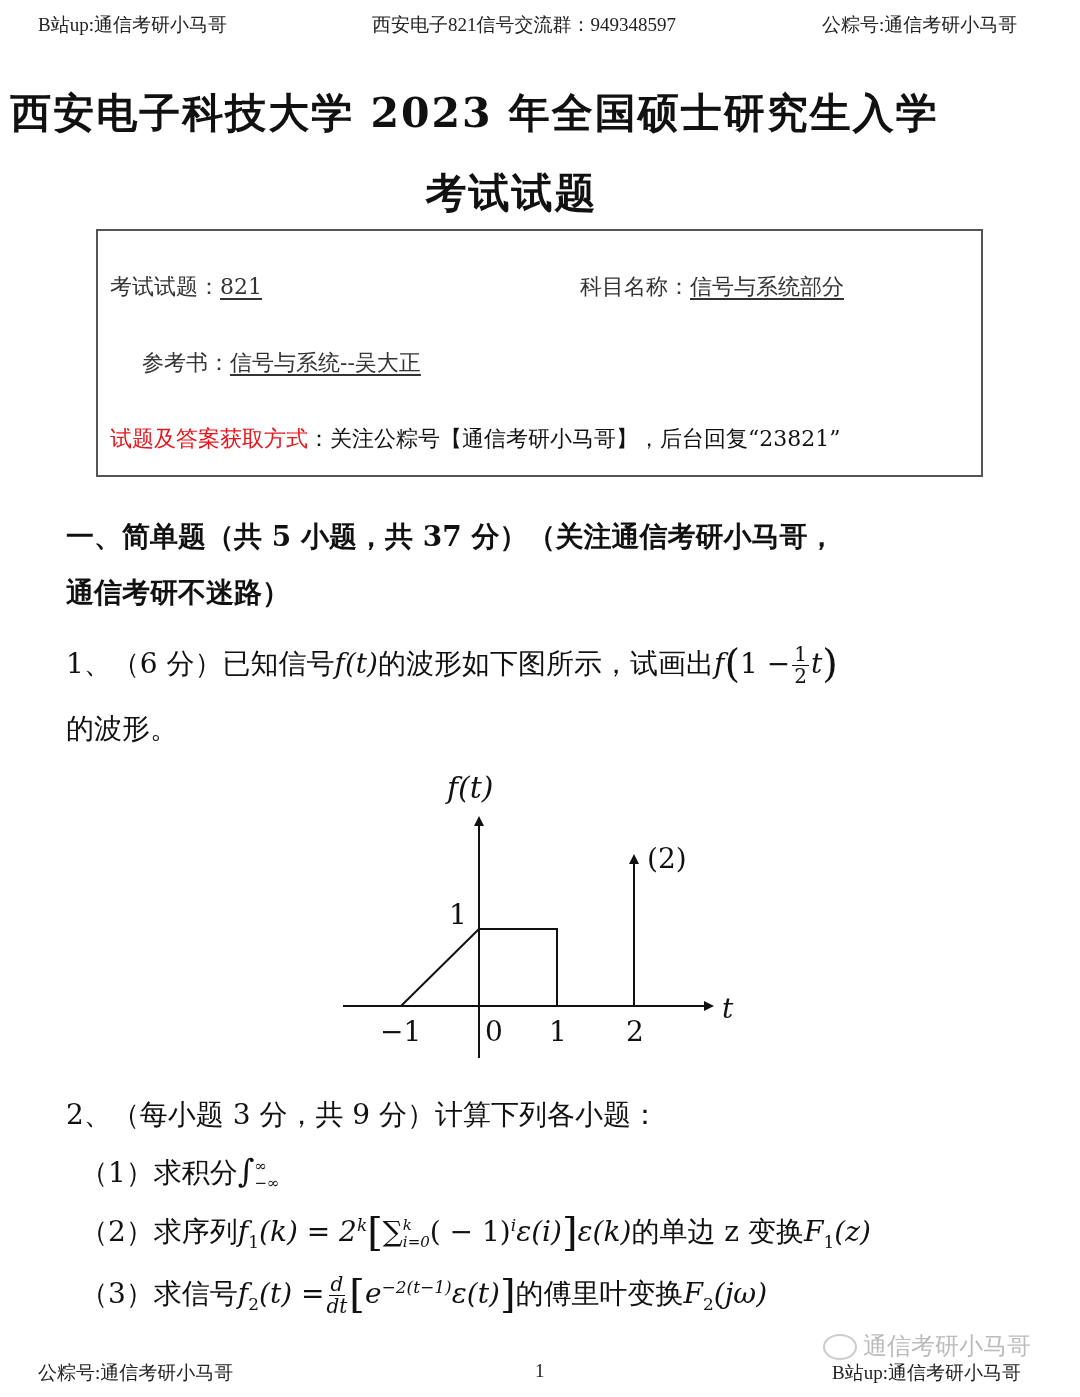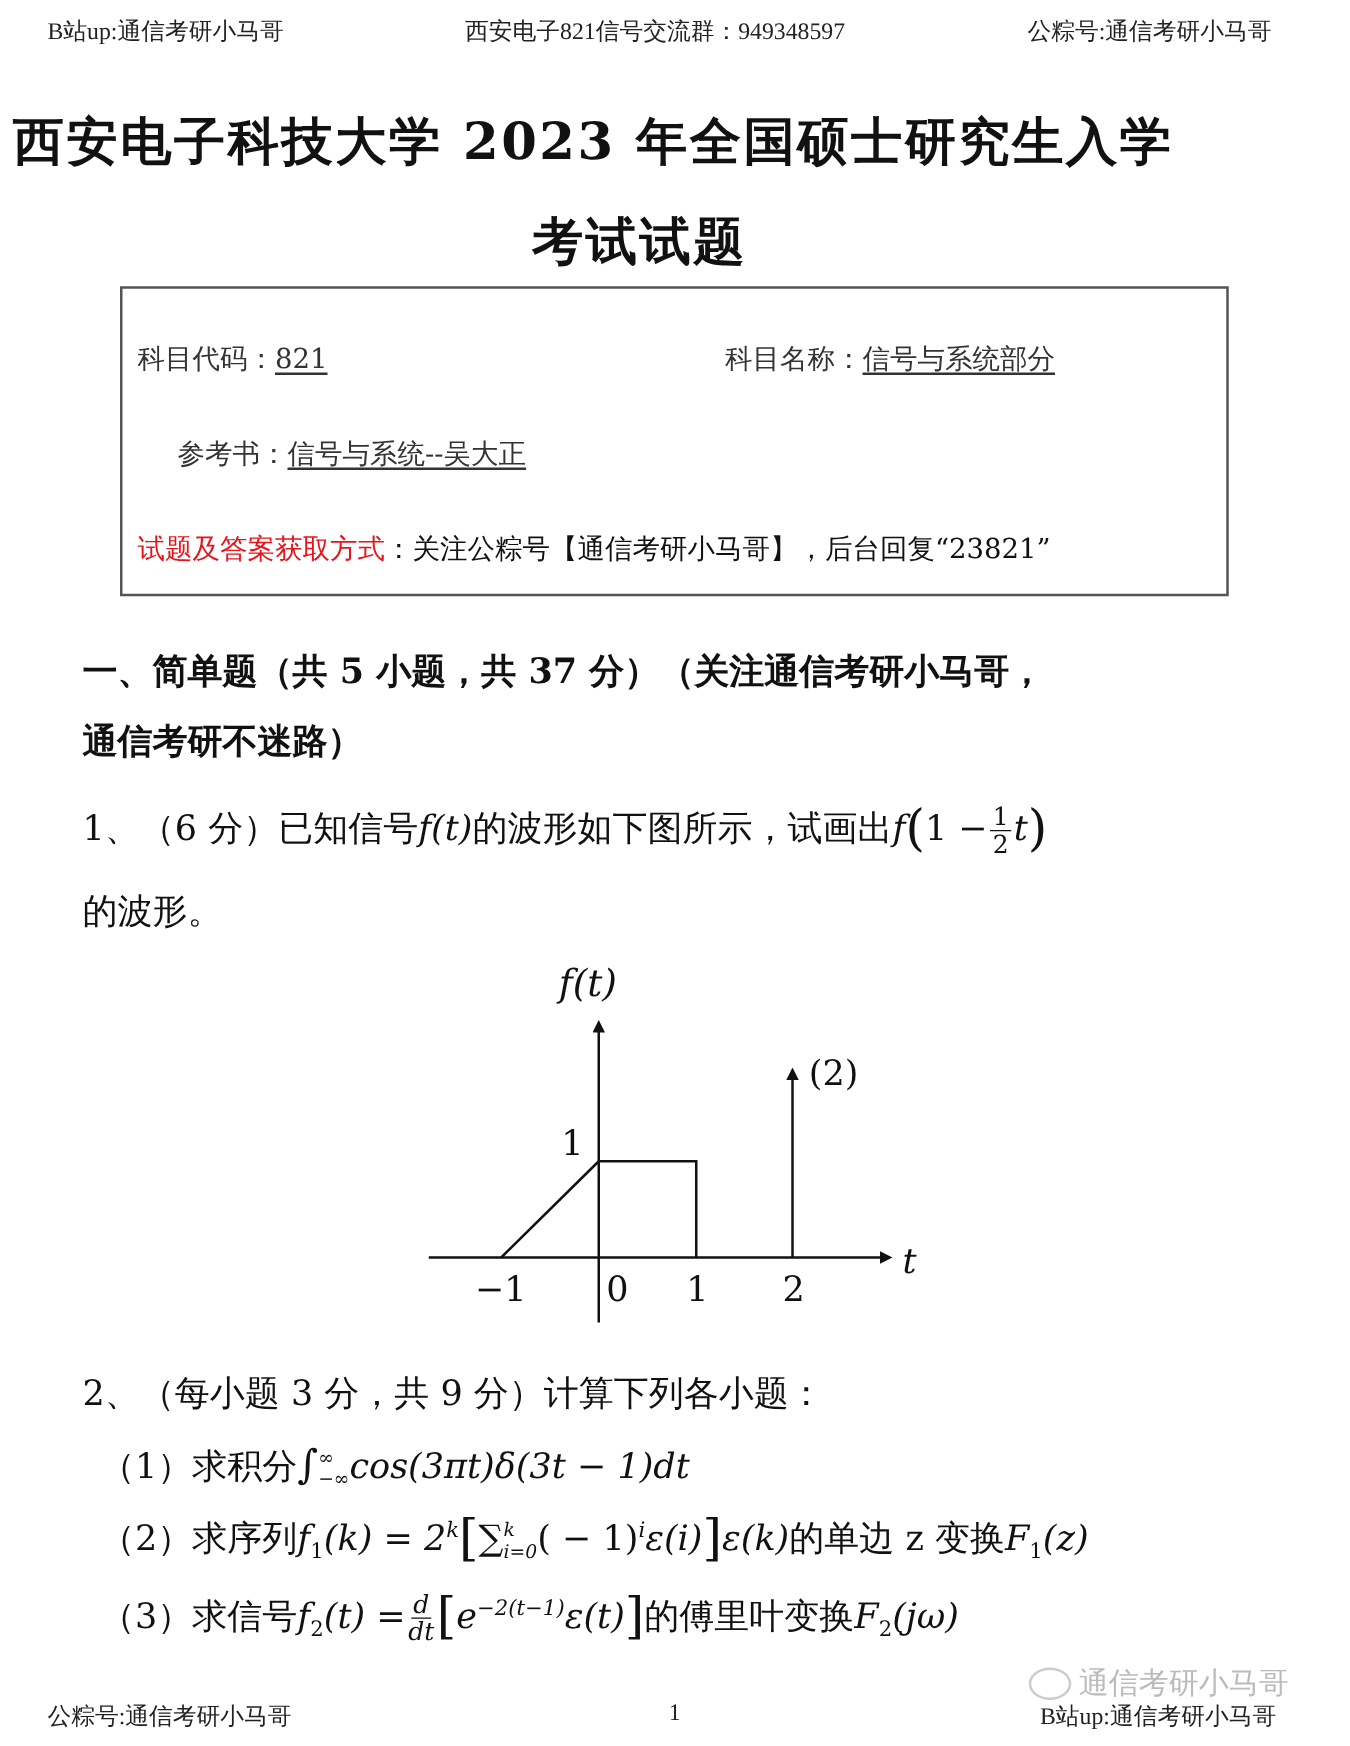--- a/index.html
+++ b/index.html
@@ -35,7 +35,7 @@
 
 <div class="abs info-box"></div>
 <div class="abs info" style="left:110px; top:272px;">
-  <span>科目代码：</span><span class="u">821</span>
+  <span>考试试题：</span><span class="u">821</span>
 </div>
 <div class="abs info" style="left:580px; top:272px;">
   <span>科目名称：</span><span class="u">信号与系统部分</span>

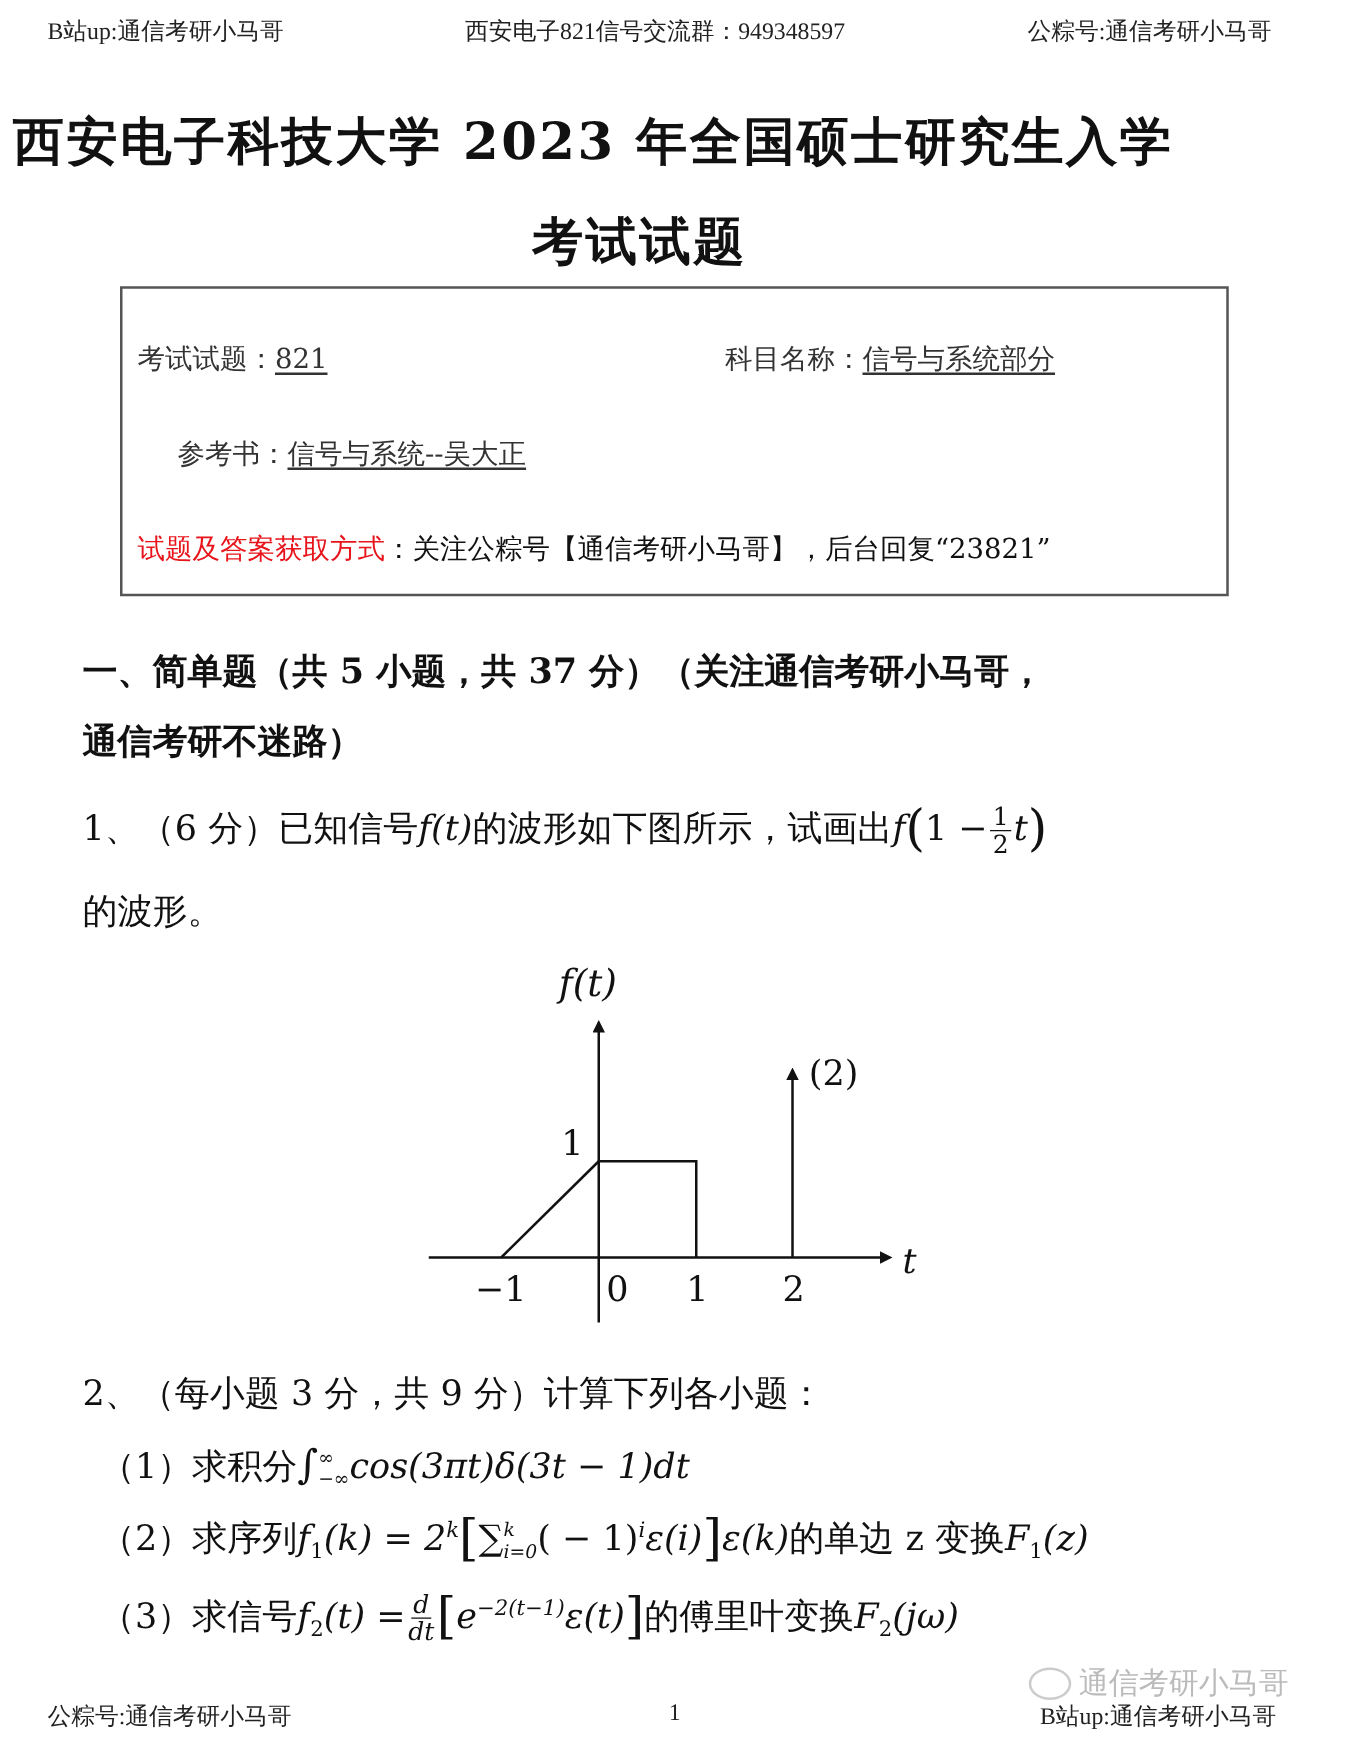--- a/index.html
+++ b/index.html
@@ -90,7 +90,7 @@
   <span>（1）求积分</span><span style="font-size:32px;">∫</span><span style="display:inline-flex; flex-direction:column; font-size:15px; line-height:1.1; vertical-align:middle;">
       <span>∞</span>
       <span>−∞</span>
-    </span><span class="m">cos(3πt)δ(3t − 1)dt</span>
+    </span>
 </div>
 
 <div class="abs sub" style="top:1208px;">

